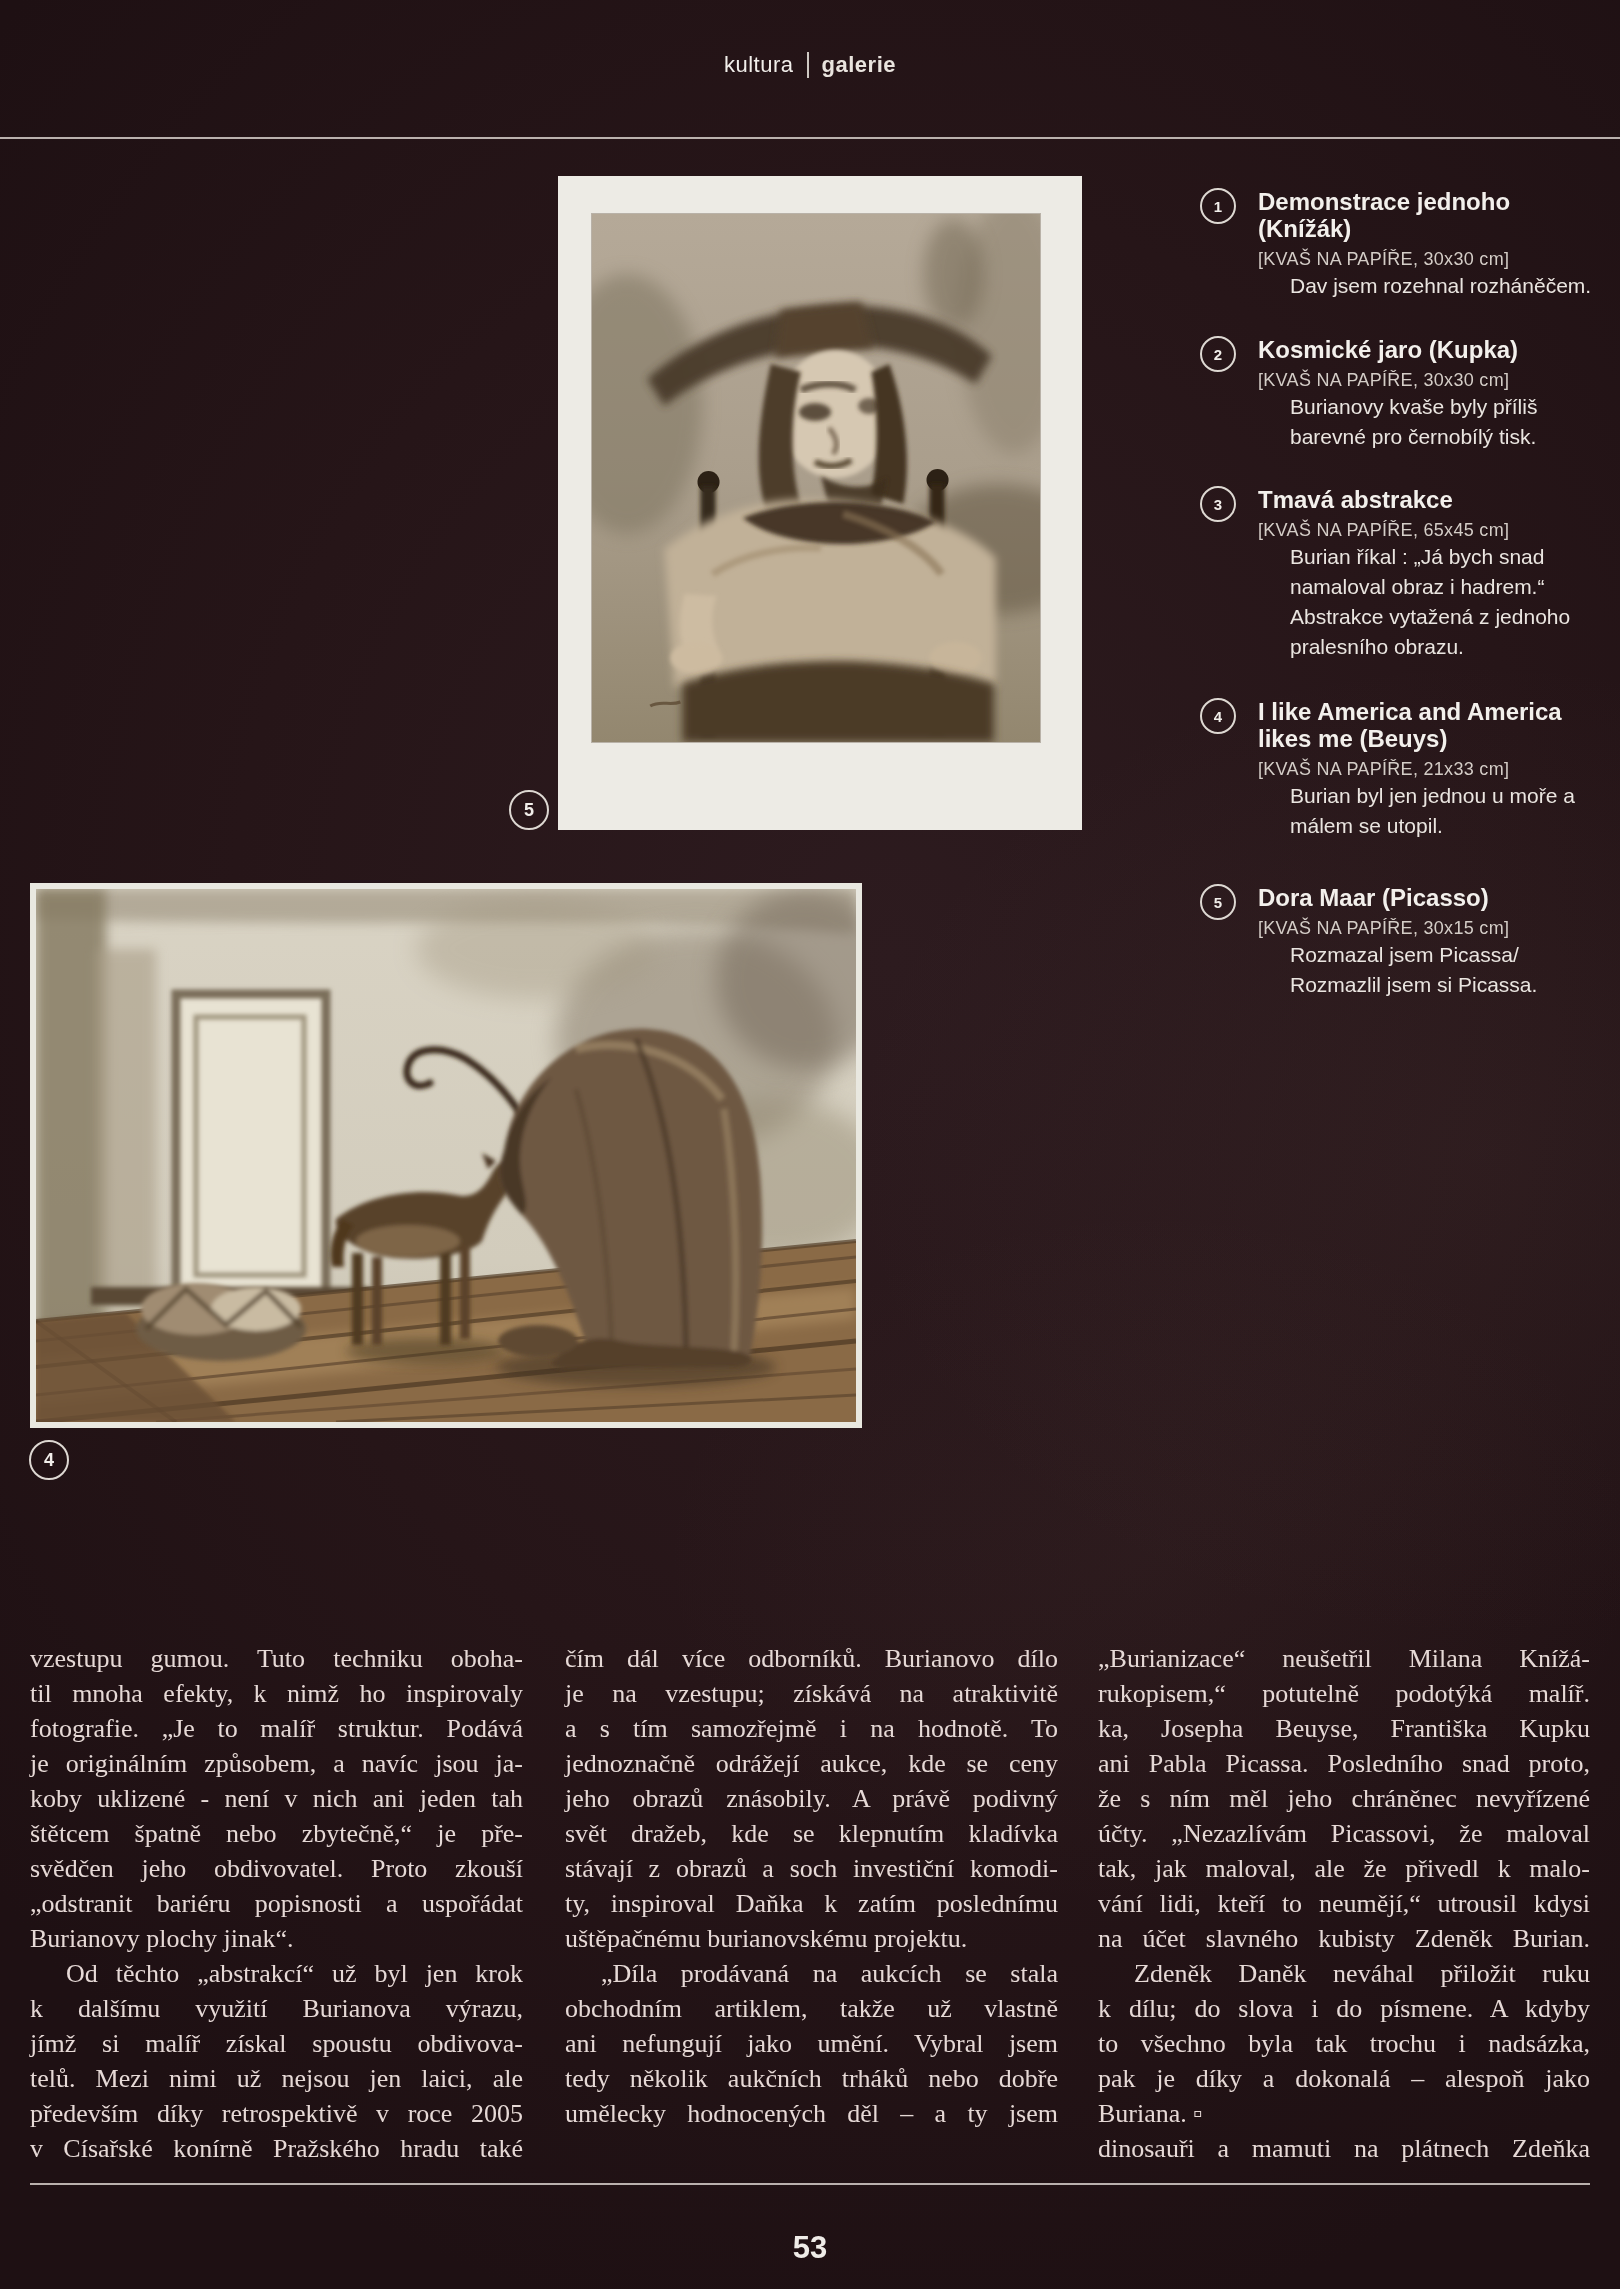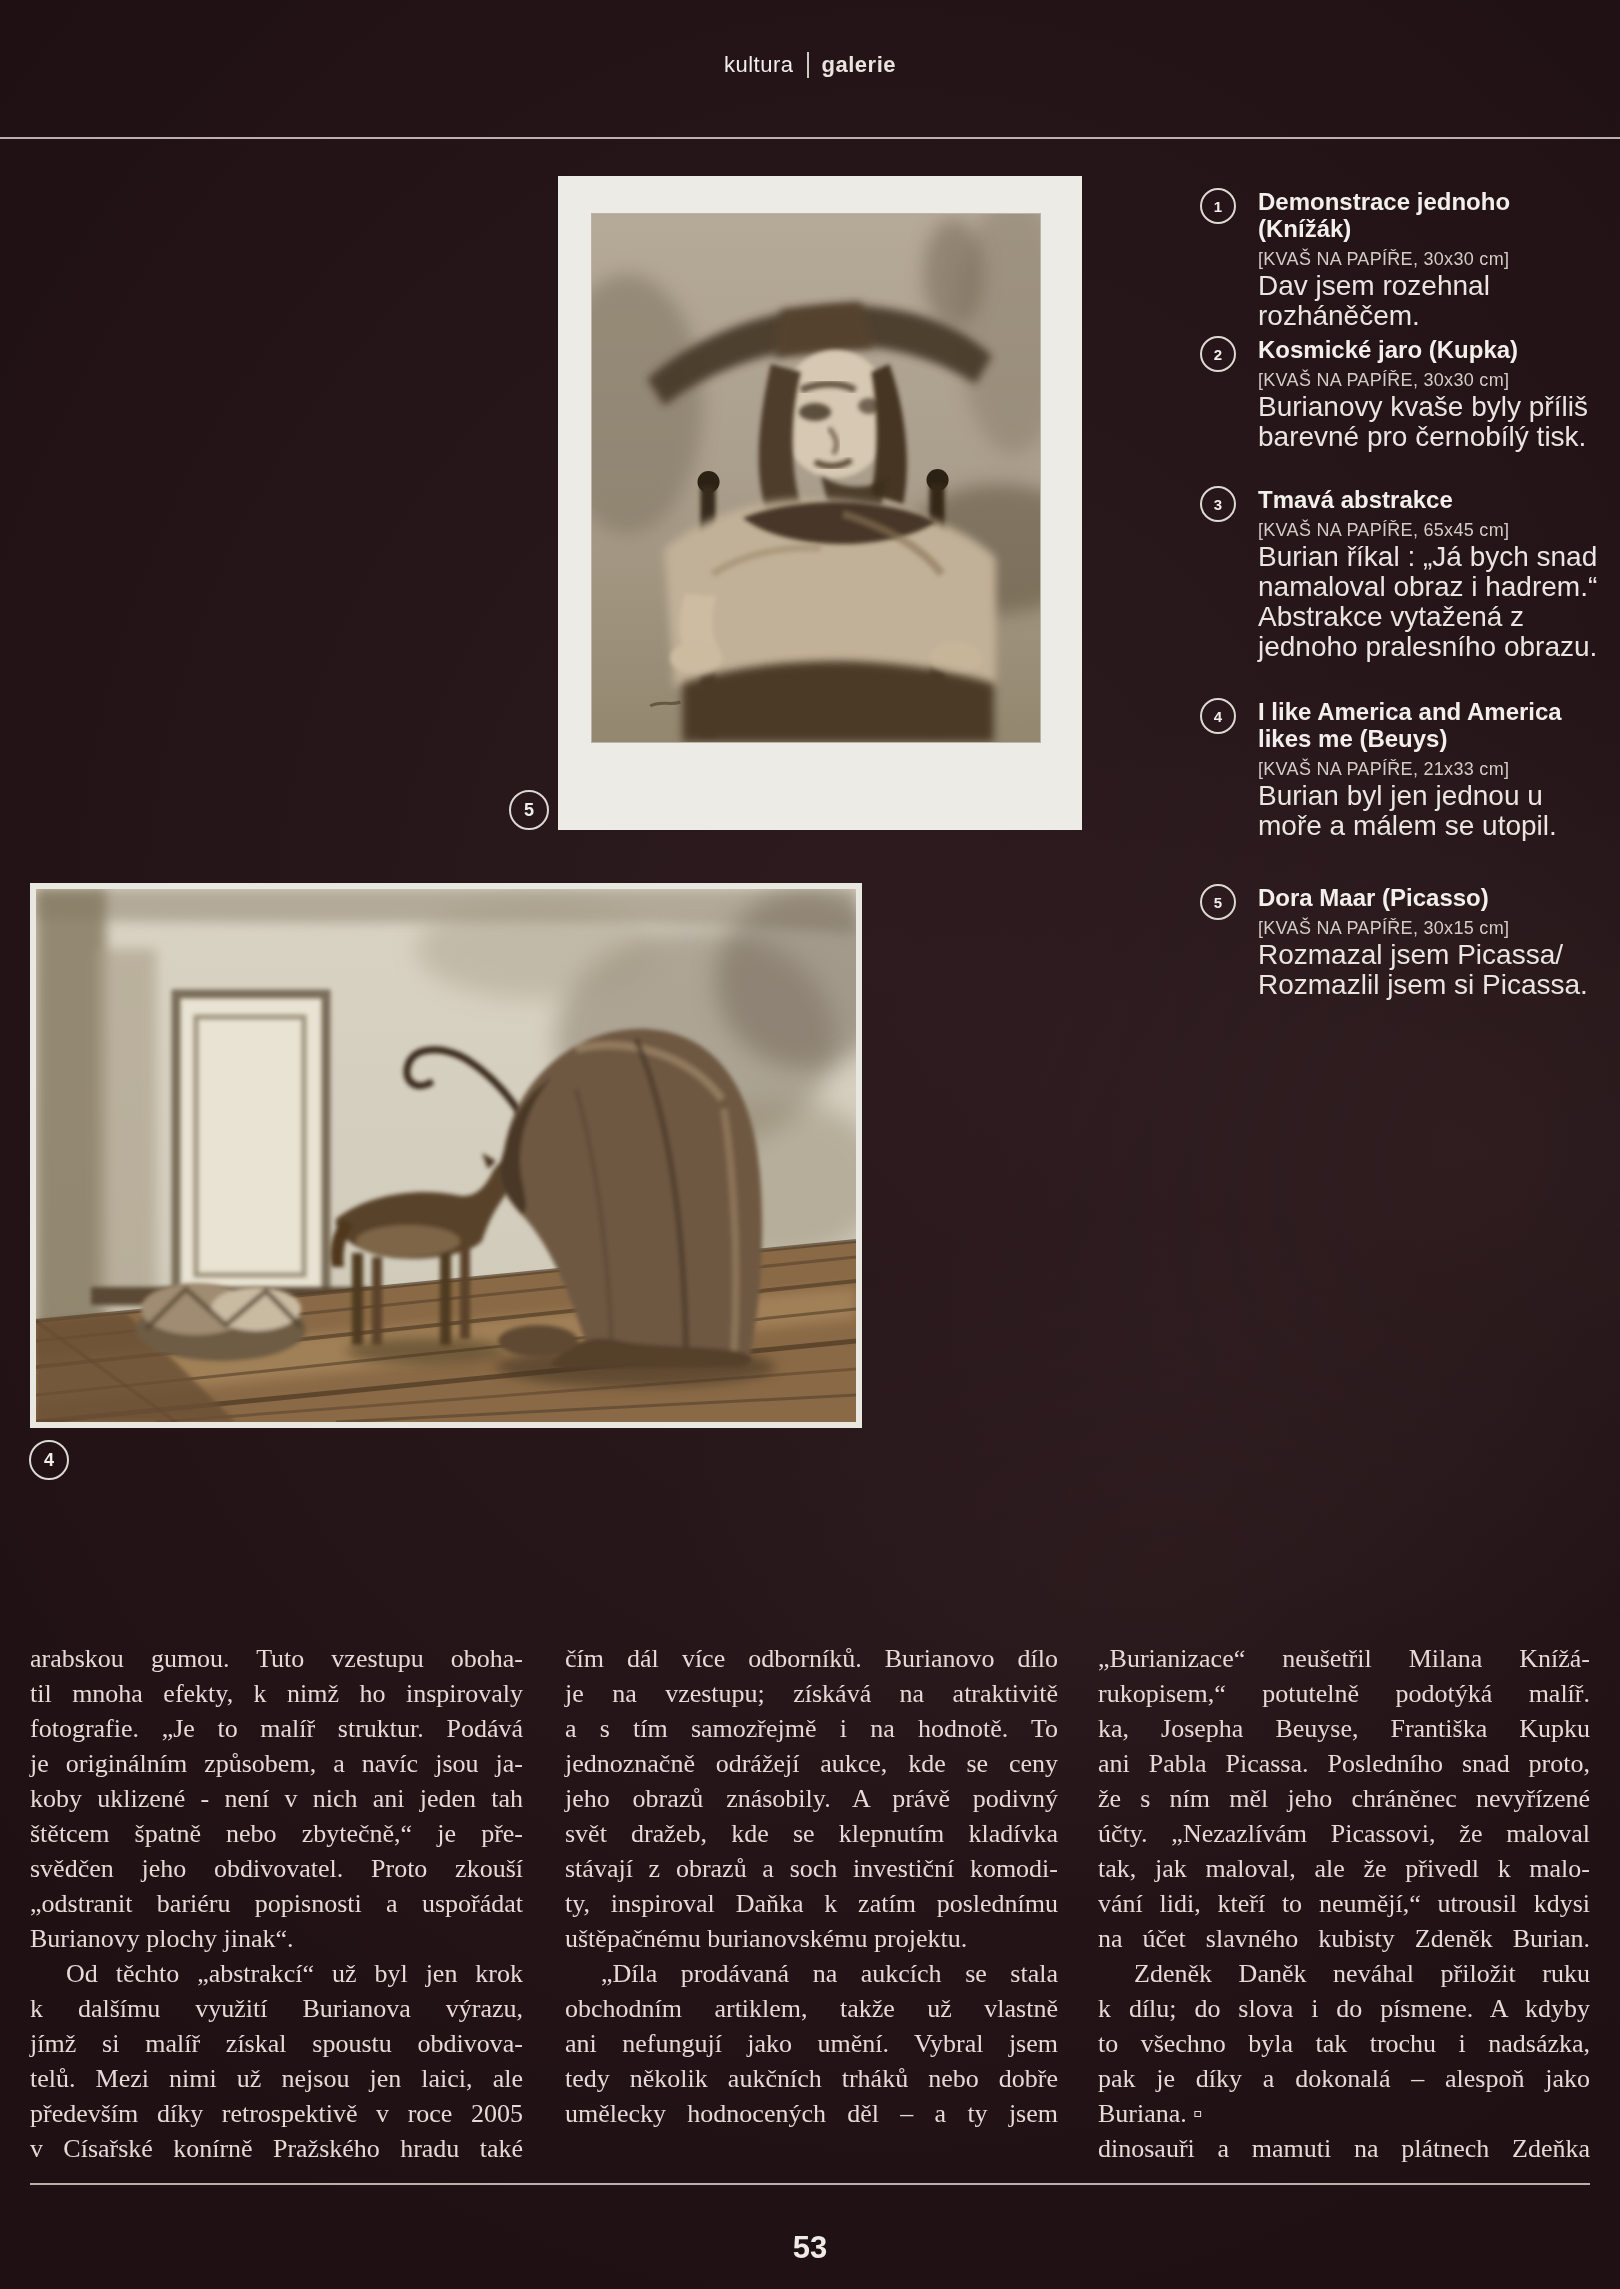--- a/index.html
+++ b/index.html
@@ -40,7 +40,7 @@
   .cap-body{width:346px;}
   .cap-title{font-weight:bold;font-size:24px;line-height:27px;color:#f3f0ec;}
   .cap-tech{margin-top:5px;font-size:18px;line-height:24px;color:#d4cdc7;letter-spacing:.3px;}
-  .cap-desc{font-size:28px;line-height:30px;color:#eae5e0;}
+  .cap-desc{font-size:21px;line-height:30px;color:#eae5e0;margin-left:32px;}
 
   
   .article{position:absolute;top:1641px;left:0;width:1620px;color:#e6d9d6;

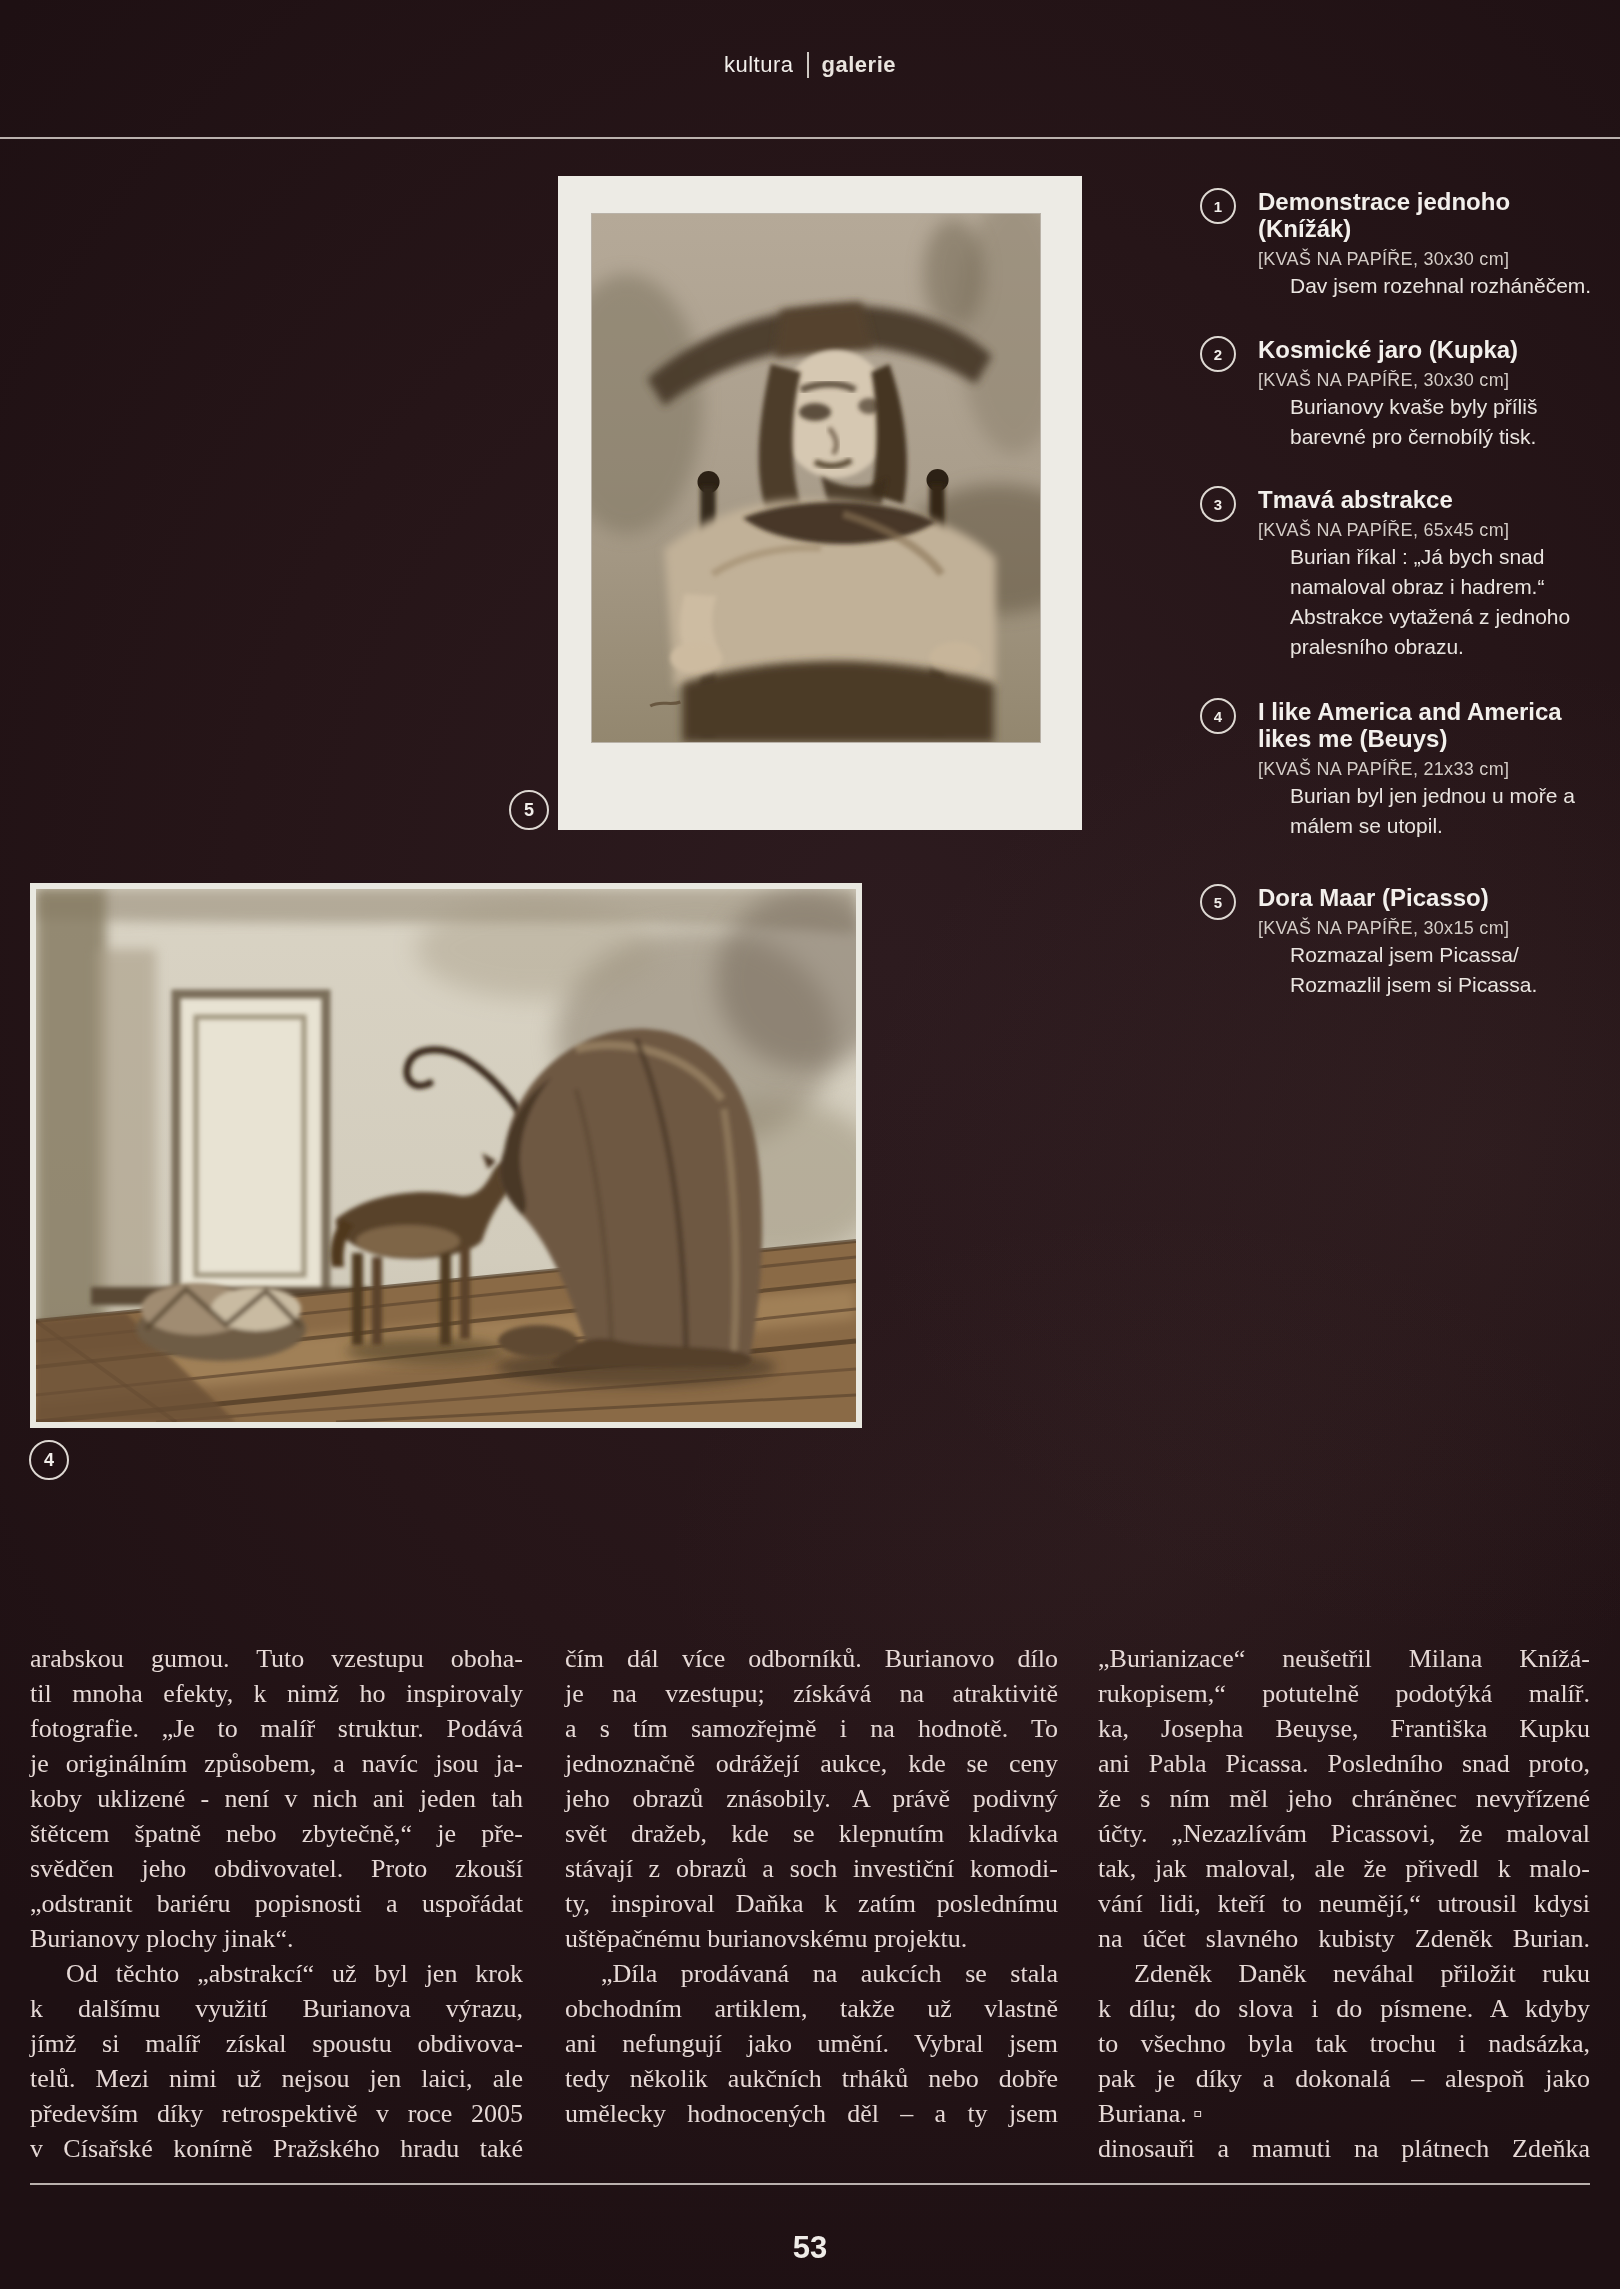--- a/index.html
+++ b/index.html
@@ -280,7 +280,7 @@
 
   <div class="article">
     <div class="col col-0">
-        <div class="line">arabskou gumou. Tuto vzestupu oboha-</div>
+        <div class="line">vzestupu gumou. Tuto techniku oboha-</div>
         <div class="line">til mnoha efekty, k nimž ho inspirovaly</div>
         <div class="line">fotografie. „Je to malíř struktur. Podává</div>
         <div class="line">je originálním způsobem, a navíc jsou ja-</div>

